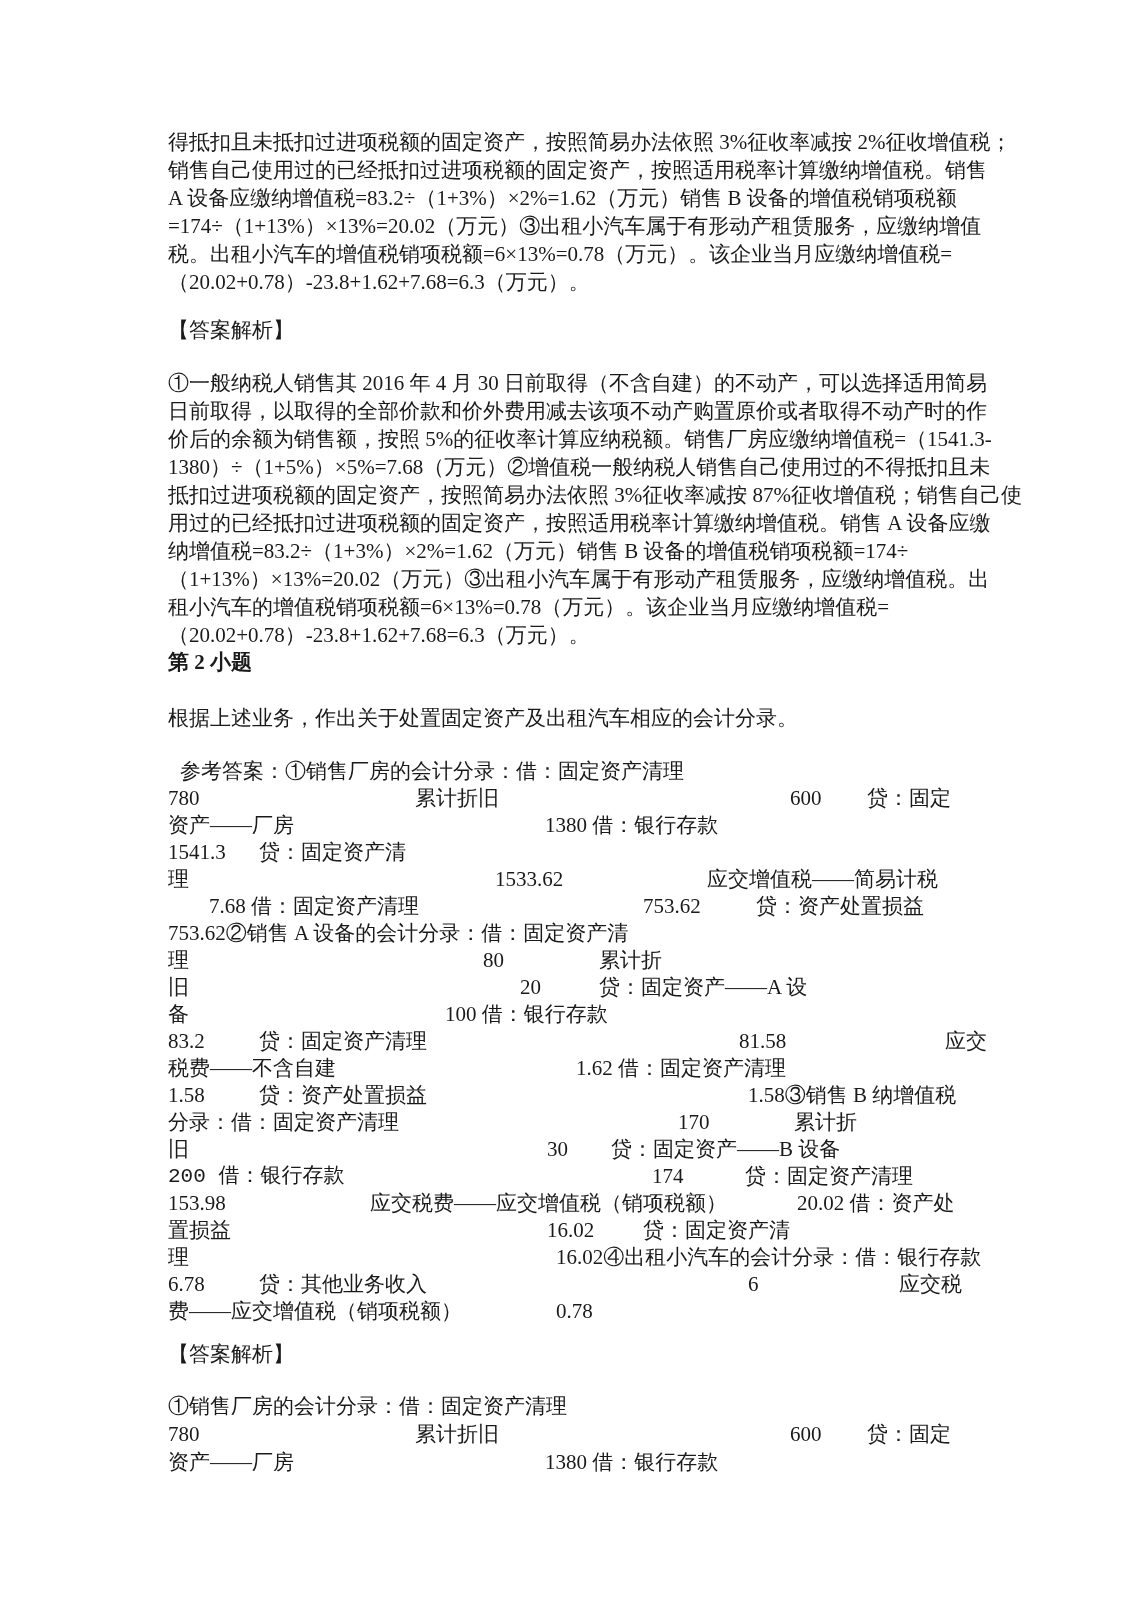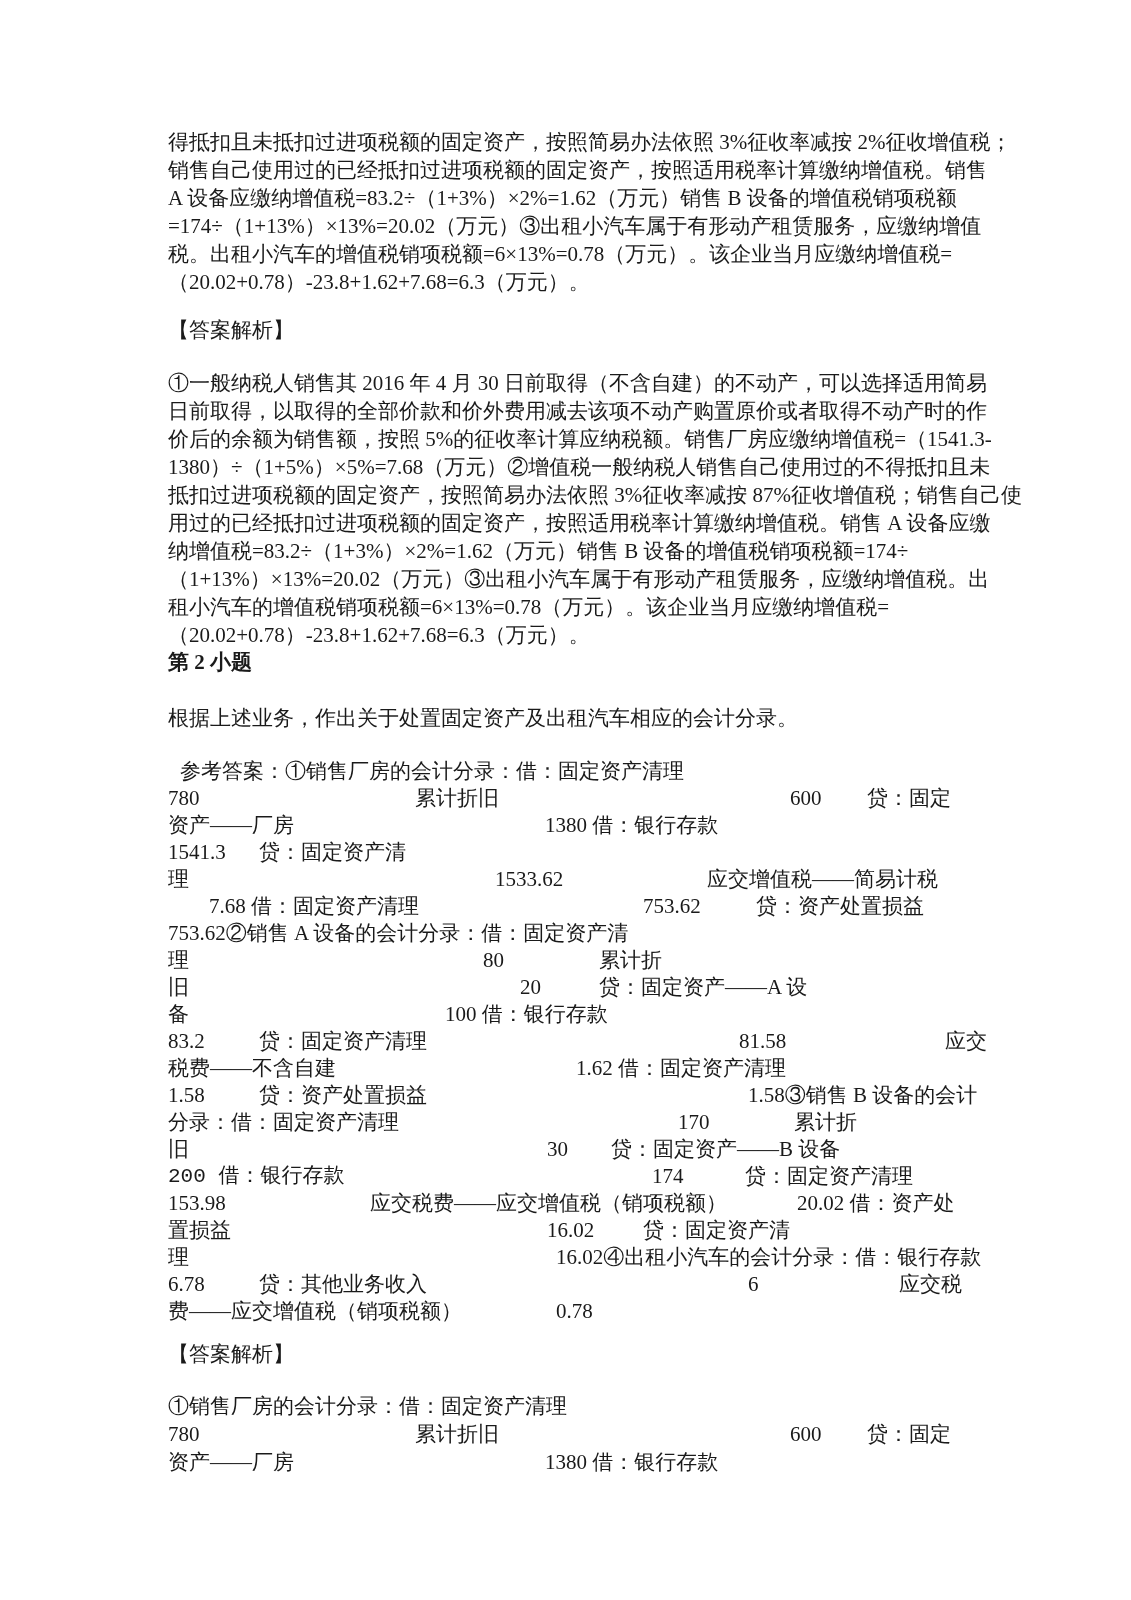--- a/index.html
+++ b/index.html
@@ -121,7 +121,7 @@
       <div class="line">
         <span class="seg" style="left: 0px;">1.58</span>
         <span class="seg" style="left: 91px;">贷：资产处置损益</span>
-        <span class="seg" style="left: 580px;">1.58③销售 B 设备的会计</span>
+        <span class="seg" style="left: 580px;">1.58③销售 B 纳增值税</span>
       </div>
       <div class="line">
         <span class="seg" style="left: 0px;">分录：借：固定资产清理</span>

